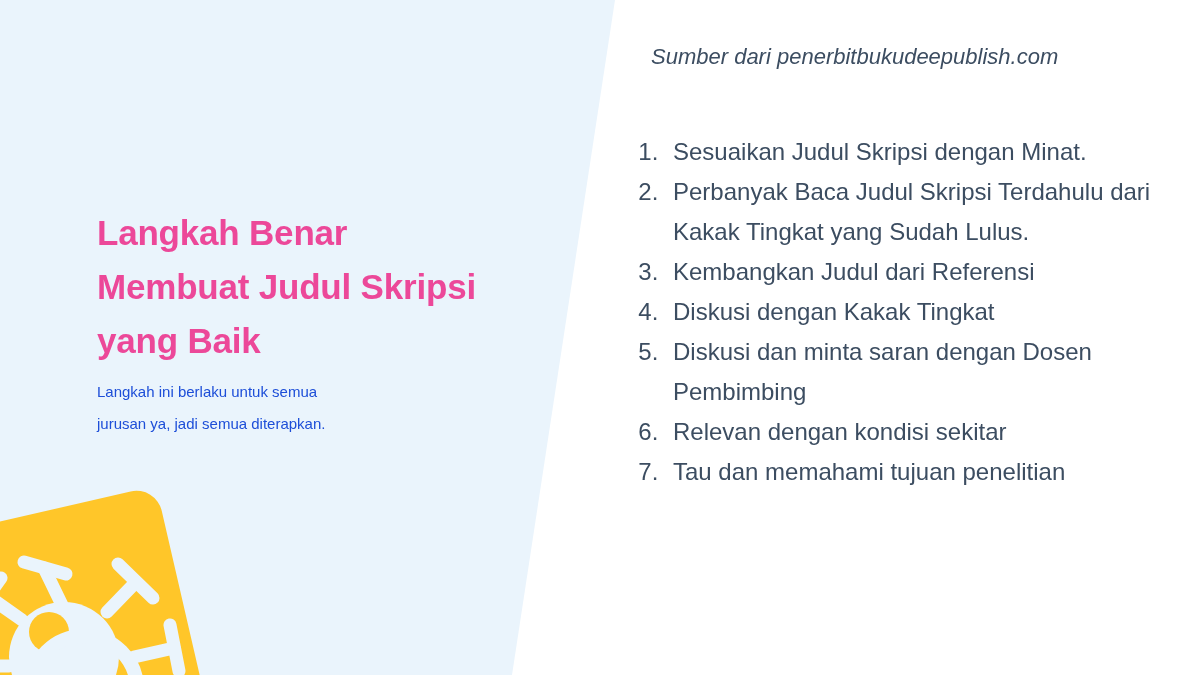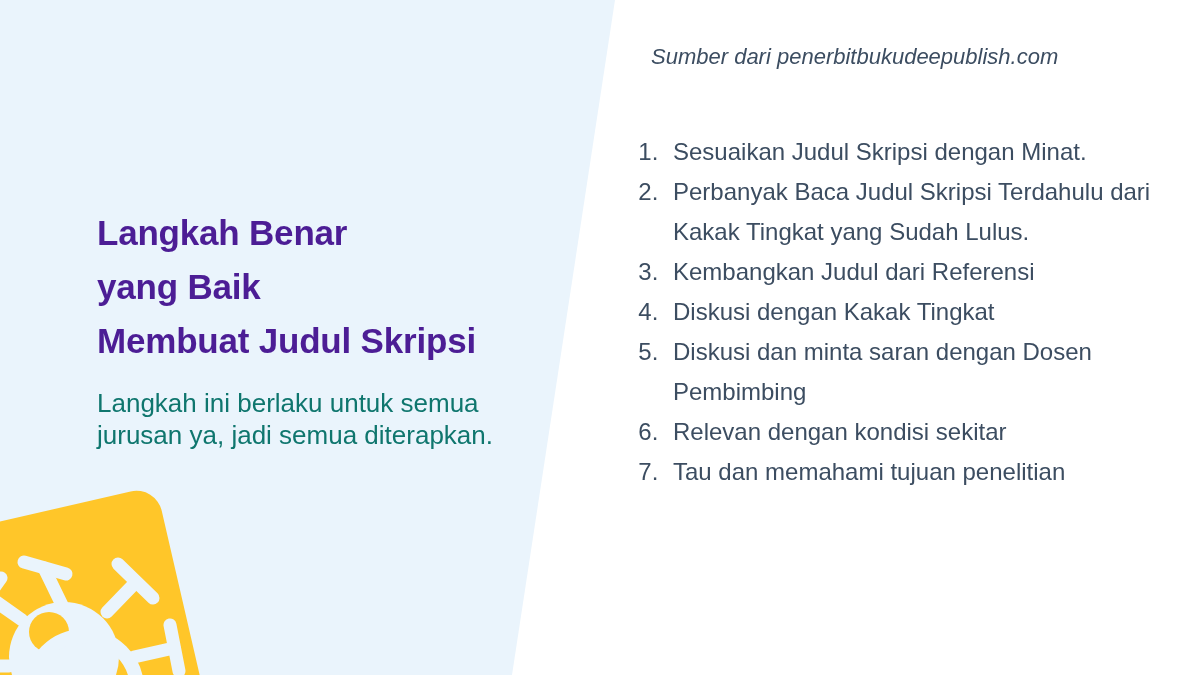--- a/index.html
+++ b/index.html
@@ -46,7 +46,7 @@
     font-size: 35px;
     line-height: 54px;
     font-weight: bold;
-    color: #4c1d95;
+    color: #ec4899;
     letter-spacing: -0.2px;
   }
   .headline .hl-line {

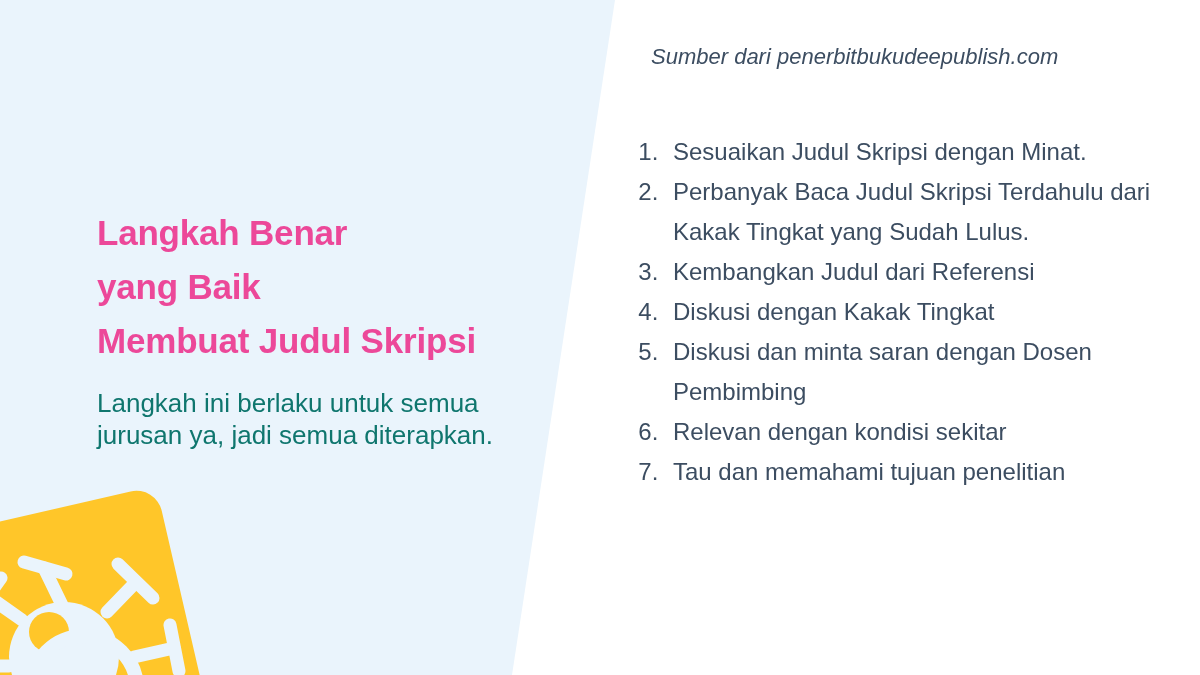--- a/index.html
+++ b/index.html
@@ -127,8 +127,8 @@
   <div class="left-text">
     <h1 class="headline">
       <span class="hl-line">Langkah Benar</span>
+      <span class="hl-line">Membuat Judul Skripsi</span>
       <span class="hl-line">yang Baik</span>
-      <span class="hl-line">Membuat Judul Skripsi</span>
     </h1>
     <p class="subhead">
       <span class="sub-line">Langkah ini berlaku untuk semua</span>

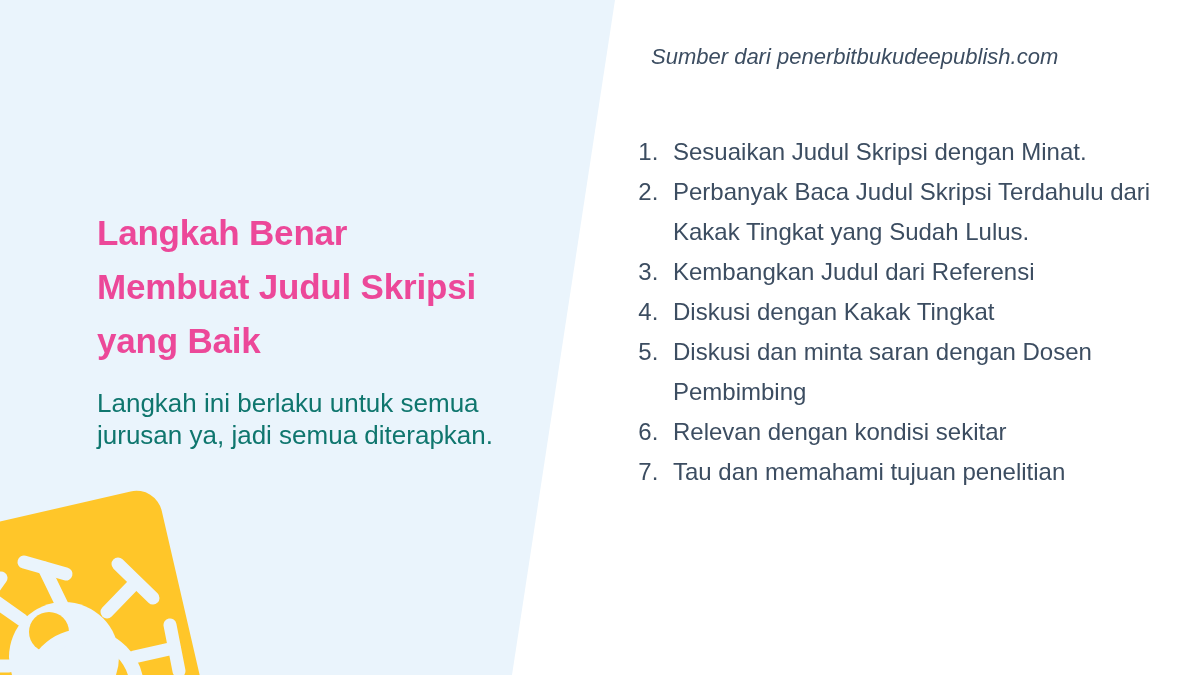--- a/index.html
+++ b/index.html
@@ -53,11 +53,11 @@
     display: block;
   }
   .subhead {
-    margin: 19px 0 0 0;
-    font-size: 26px;
+    margin: 8px 0 0 0;
+    font-size: 15px;
     line-height: 32px;
     font-weight: normal;
-    color: #0f766e;
+    color: #1d4ed8;
   }
   .subhead .sub-line {
     display: block;

